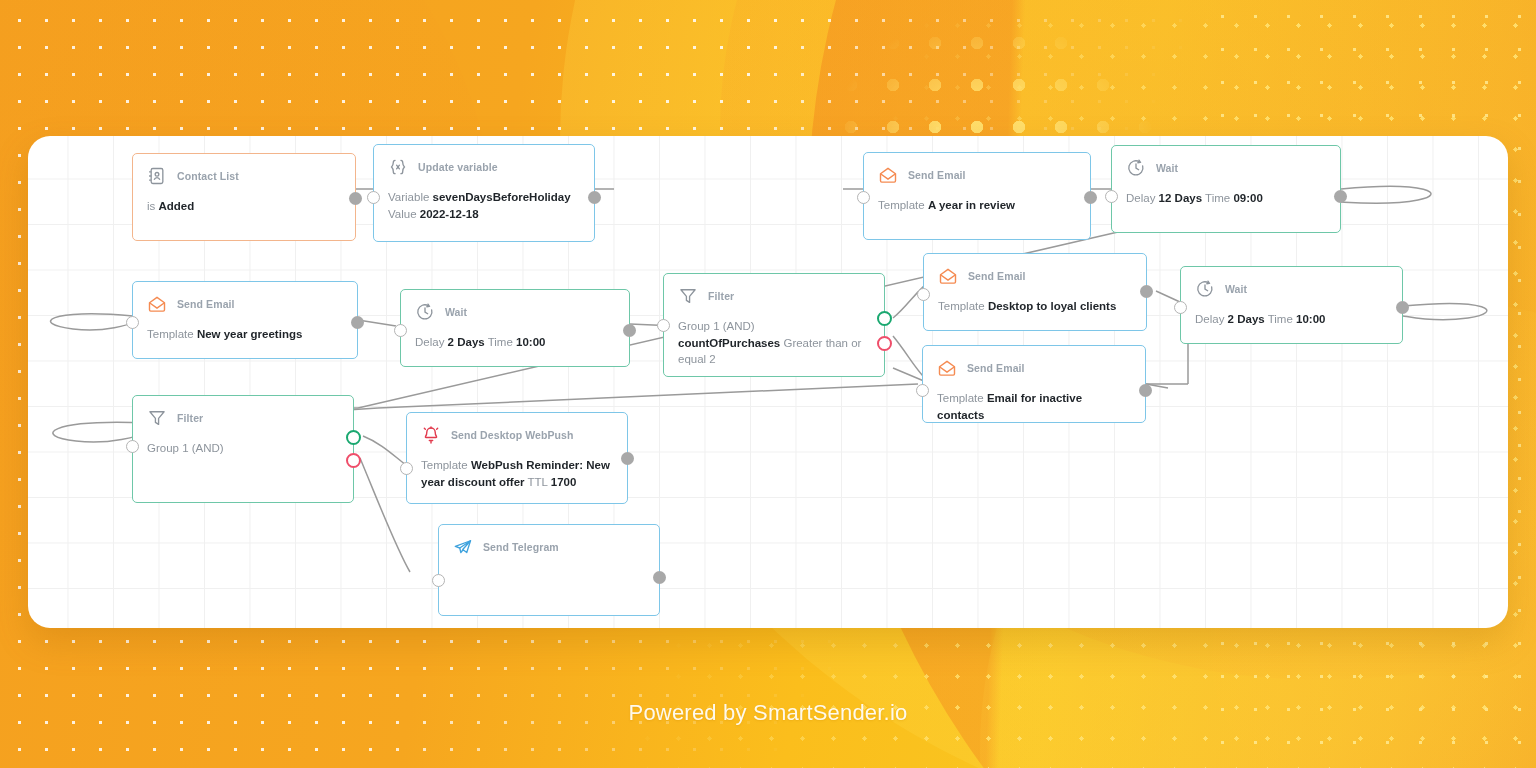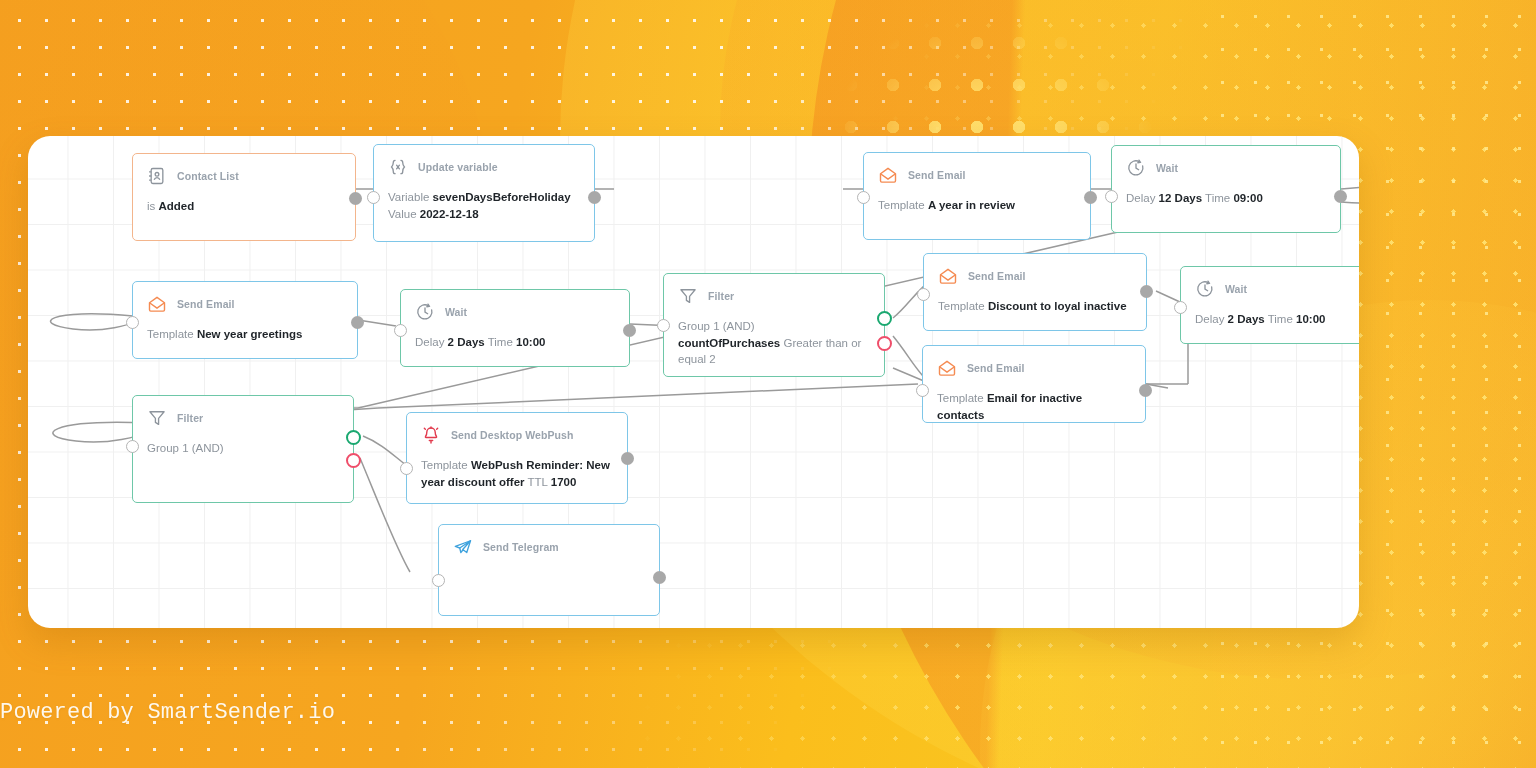--- a/index.html
+++ b/index.html
@@ -80,7 +80,7 @@
   #canvas-panel {
     position: absolute;
     left: 28px; top: 136px;
-    width: 1331px; height: 492px;
+    width: 1480px; height: 492px;
     background: #fff;
     border-radius: 22px;
     box-shadow: 0 14px 34px rgba(160,95,0,.22);

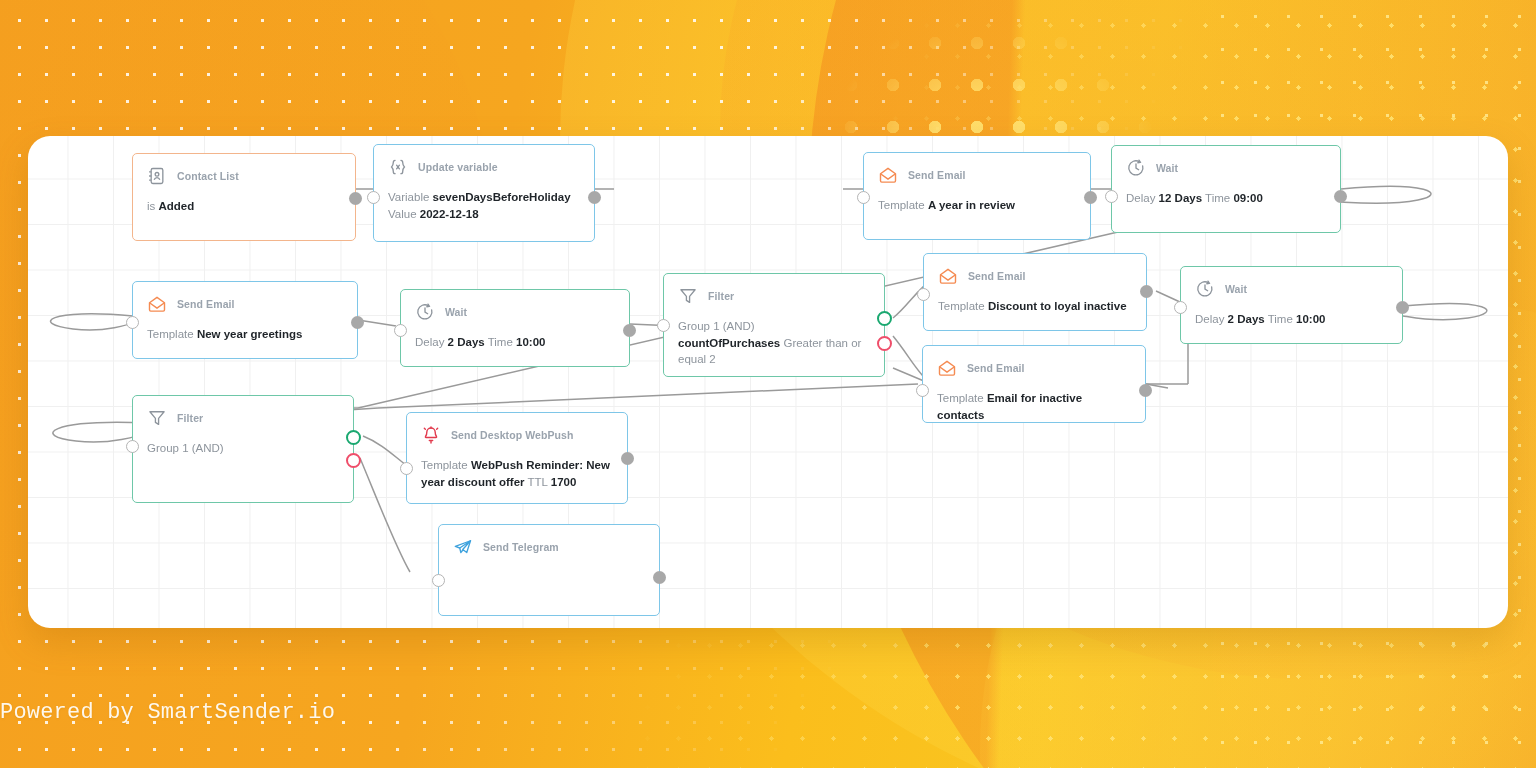--- a/index.html
+++ b/index.html
@@ -354,7 +354,7 @@
     </div>
     <div class="node-body">
       <span class="muted">Template</span>
-      <b>Discount to loyal inactive</b>
+      <b>Desktop to loyal clients</b>
     </div>
     <div class="port port-in" style="left:-7px; top:34px;"></div>
     <div class="port port-out" style="right:-7px; top:31px;"></div>

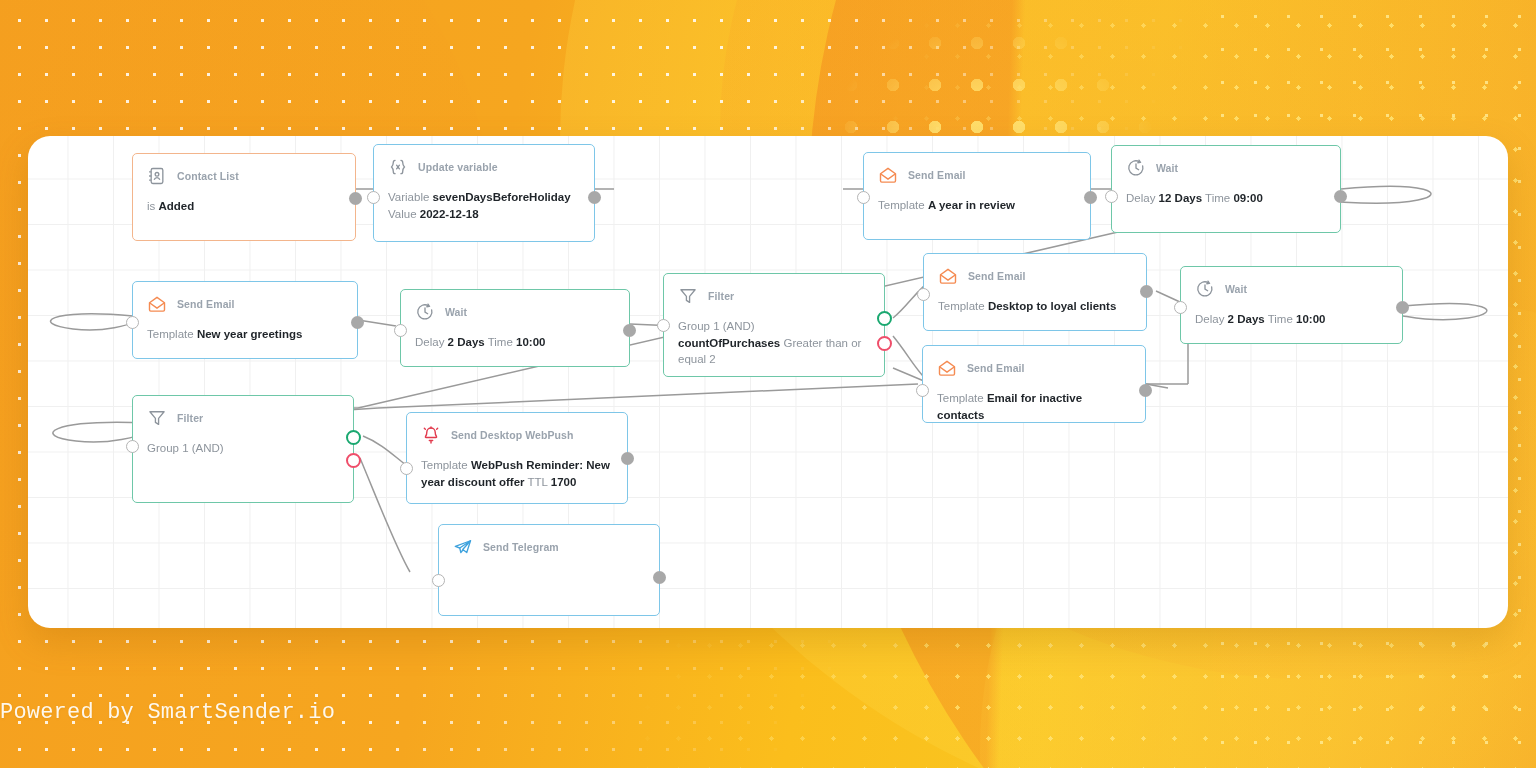--- a/index.html
+++ b/index.html
@@ -68,11 +68,11 @@
   
   #footer-caption {
     position: absolute; left: 0; right: 0; top: 700px;
-    text-align: left;
+    text-align: center;
     font-size: 22px;
     color: rgba(255,255,255,.92);
     letter-spacing: .2px;
-    font-family: Liberation Mono, monospace;
+    font-family: Liberation Sans, sans-serif;
     text-shadow: 0 1px 2px rgba(200,130,0,.25);
   }
 

